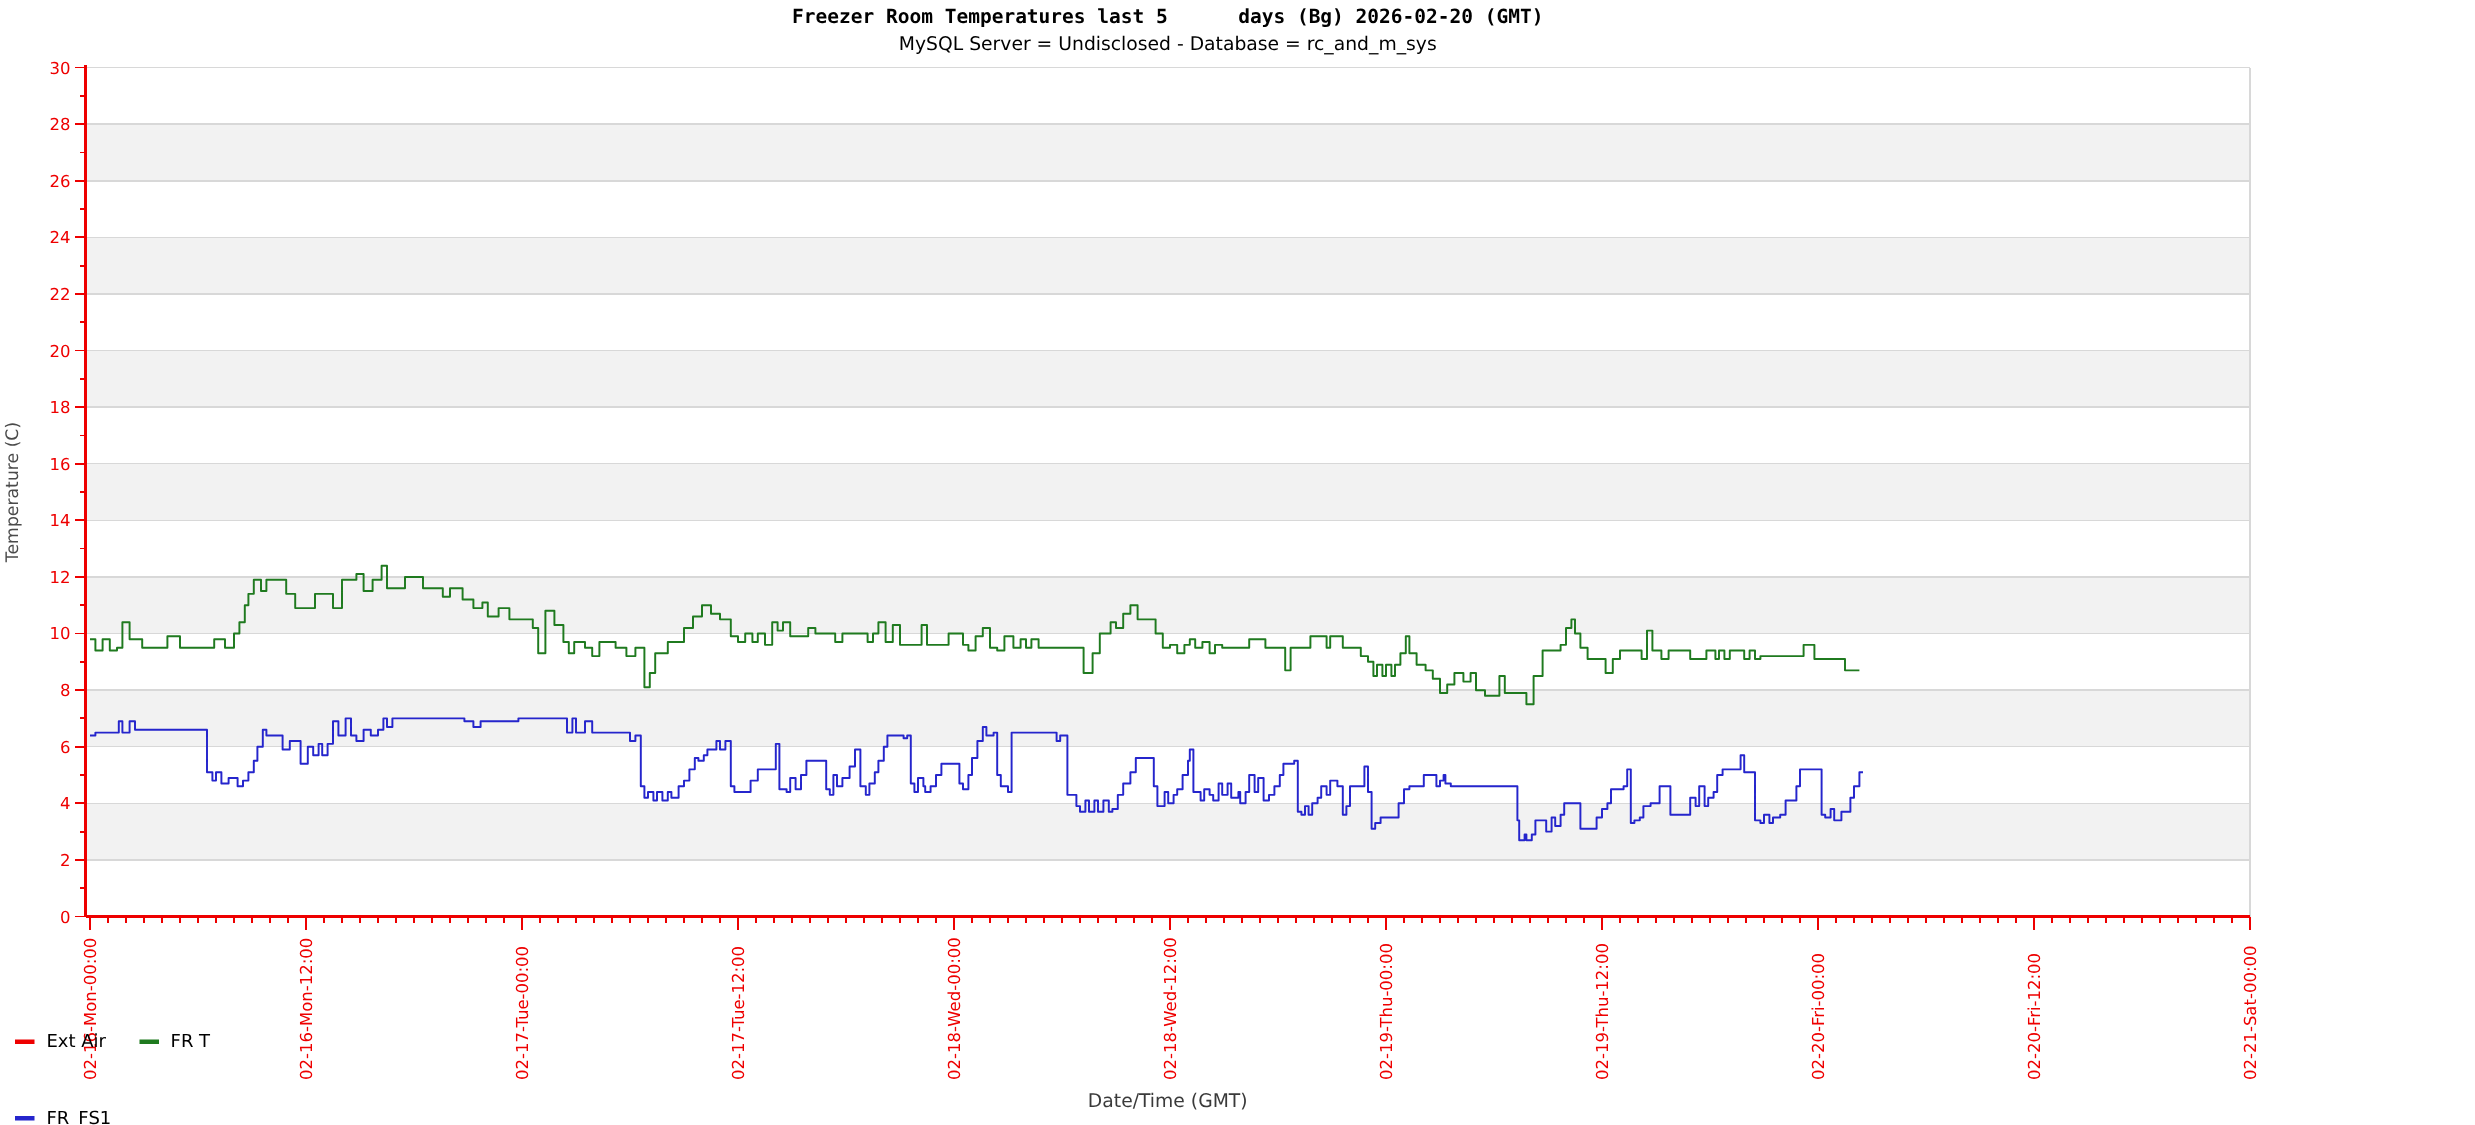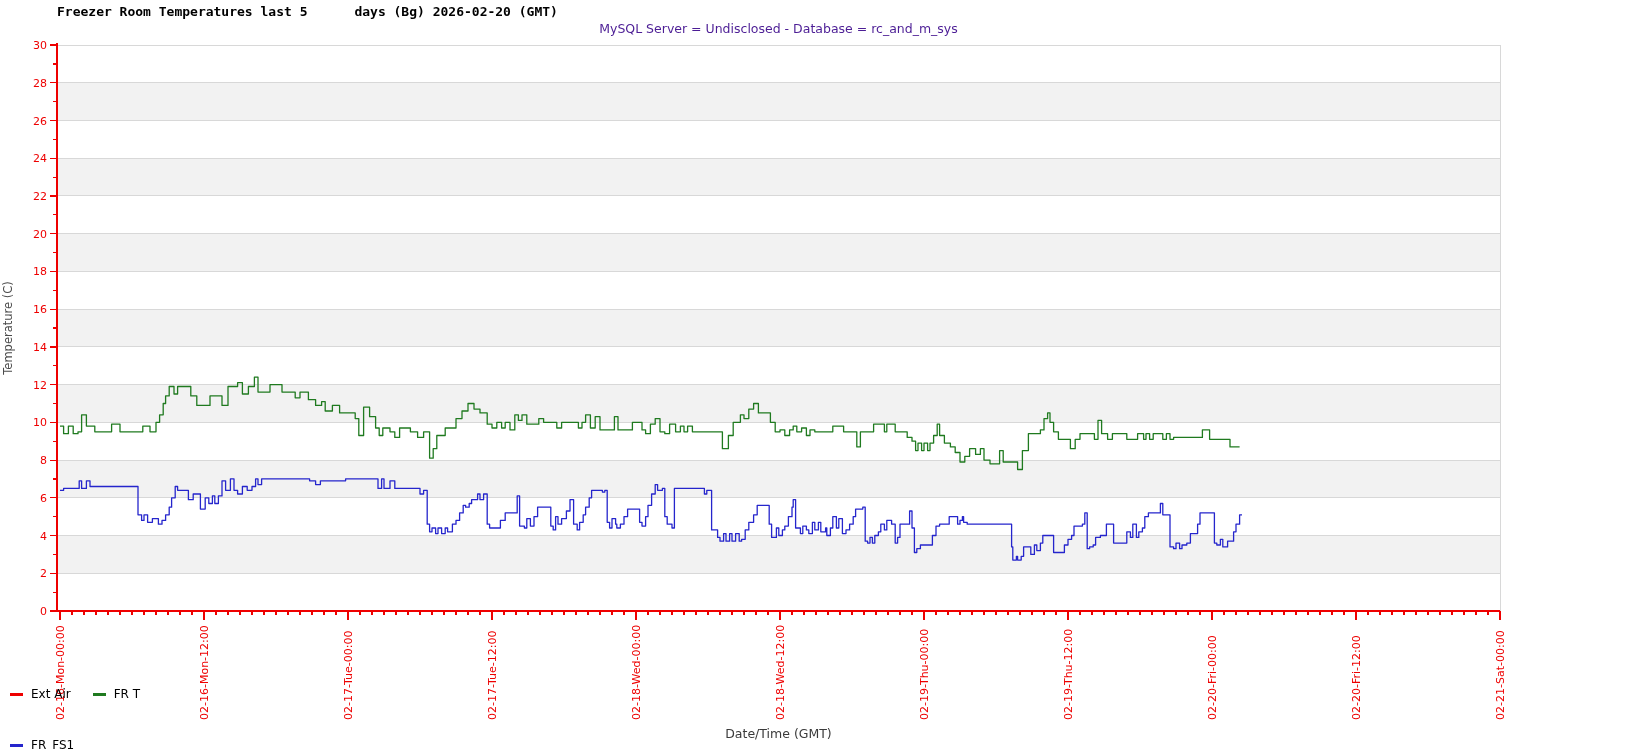--- a/index.html
+++ b/index.html
@@ -6,7 +6,7 @@
   #page{position:relative;width:1650px;height:750px;background:#ffffff;overflow:hidden;
         font-family:"DejaVu Sans",sans-serif;}
   #chart-svg{position:absolute;left:0;top:0;}
-  .title{position:absolute;left:57px;top:4px;width:1443px;
+  .title{position:absolute;left:57px;top:4px;width:1443px;text-align:center;
          font-family:"DejaVu Sans Mono",monospace;font-weight:bold;font-size:13px;color:#000;
          white-space:pre;}
   .subtitle{position:absolute;left:57px;top:21px;width:1443px;text-align:center;

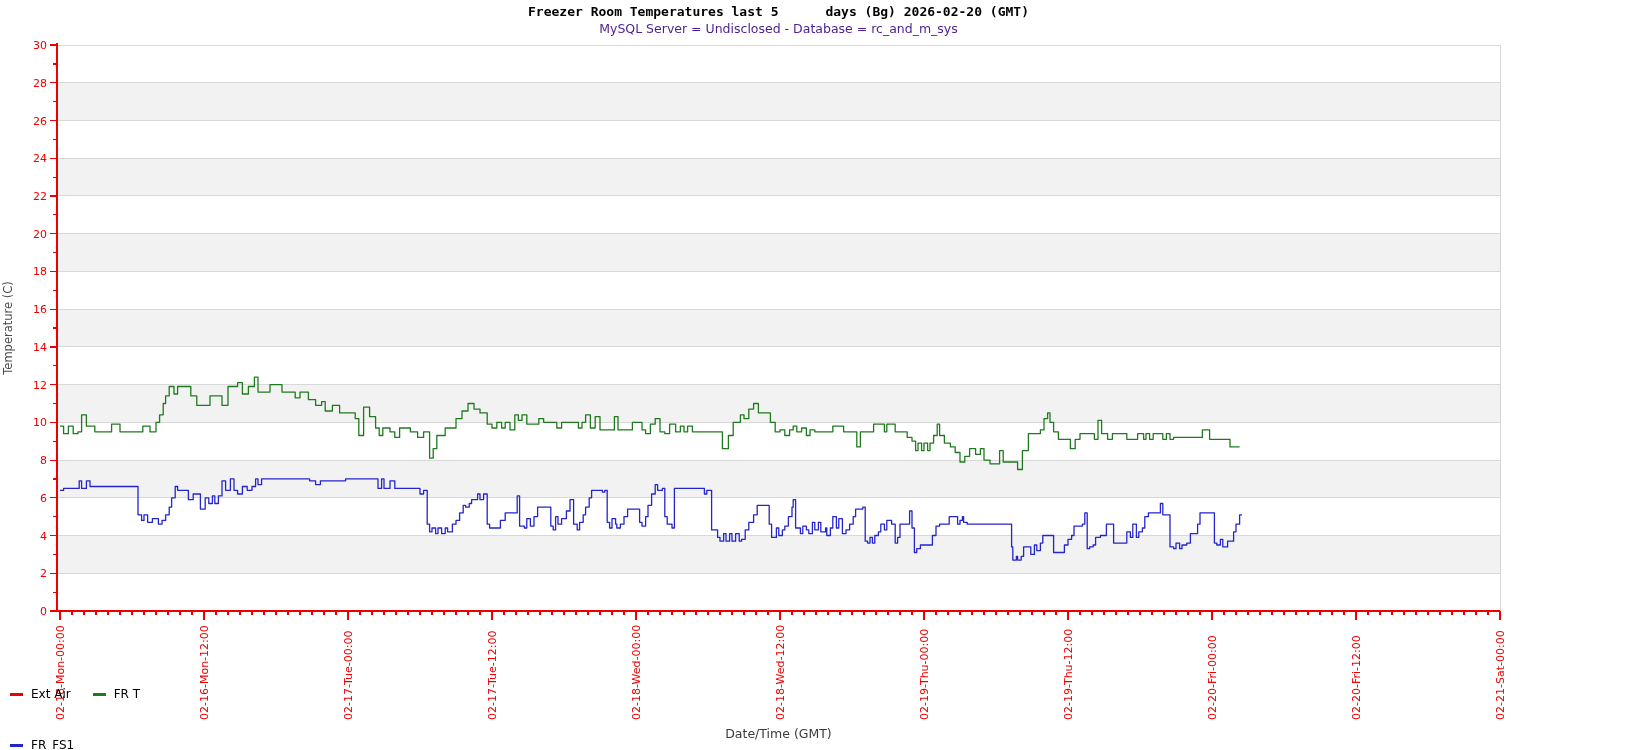--- a/index.html
+++ b/index.html
@@ -10,7 +10,7 @@
          font-family:"DejaVu Sans Mono",monospace;font-weight:bold;font-size:13px;color:#000;
          white-space:pre;}
   .subtitle{position:absolute;left:57px;top:21px;width:1443px;text-align:center;
-            font-family:"DejaVu Sans",sans-serif;font-size:12.5px;color:#4c1d95;white-space:pre;}
+            font-family:"DejaVu Sans",sans-serif;font-size:12.5px;color:#000000;white-space:pre;}
   .legend{position:absolute;left:10px;display:flex;align-items:center;font-size:12px;color:#000;}
   .legend-row1{top:687px;}
   .legend-row2{top:705px;margin-top:33px;}

